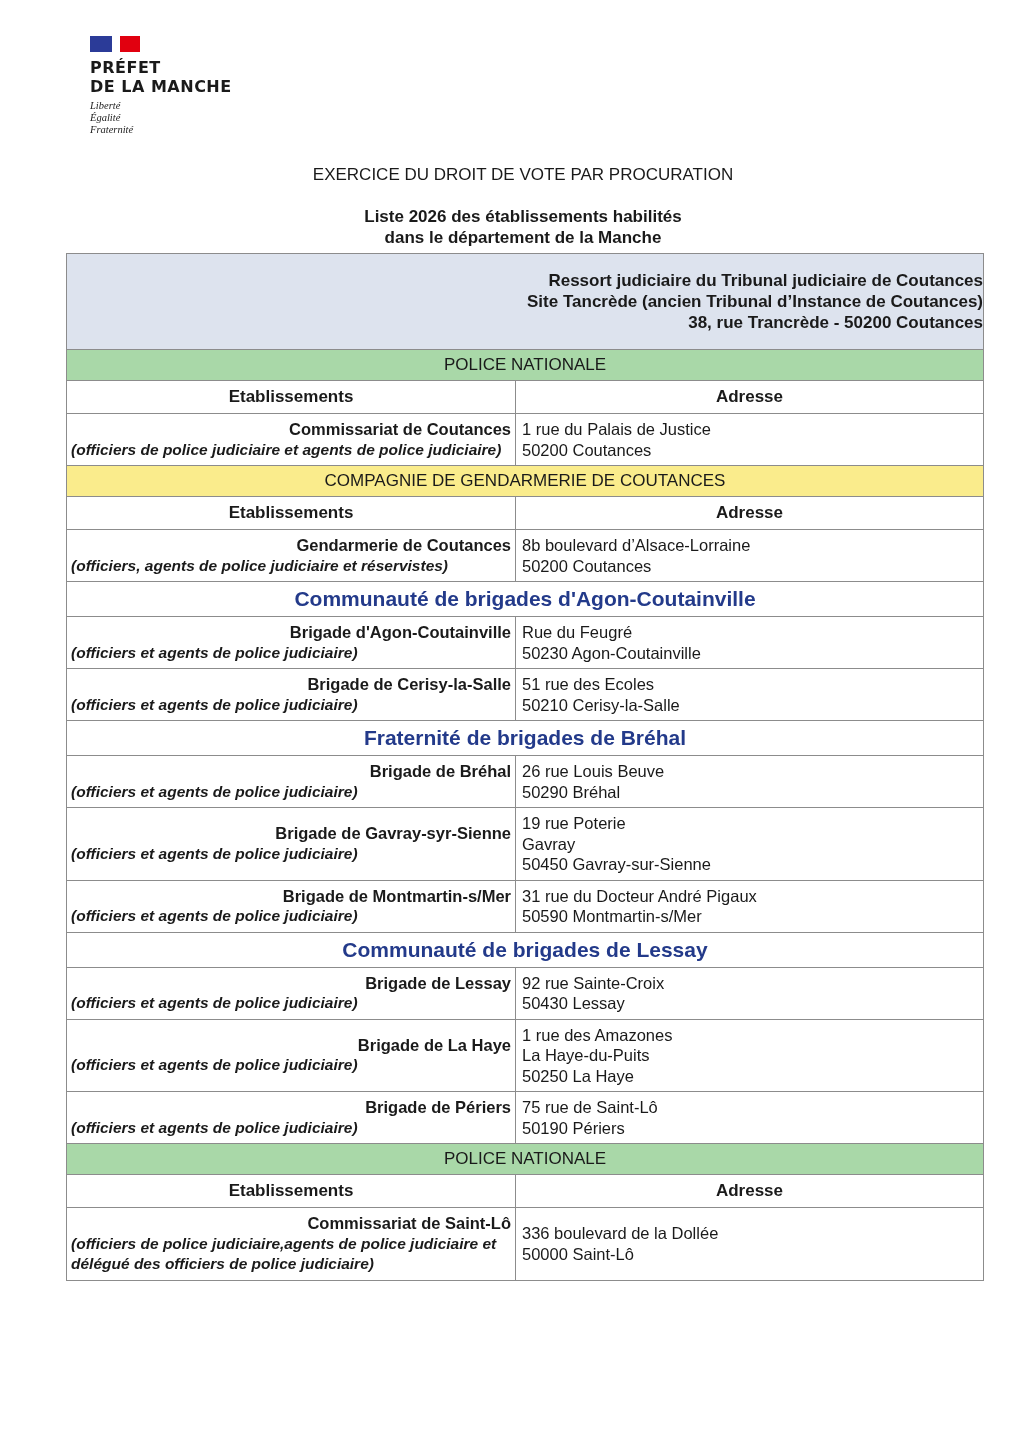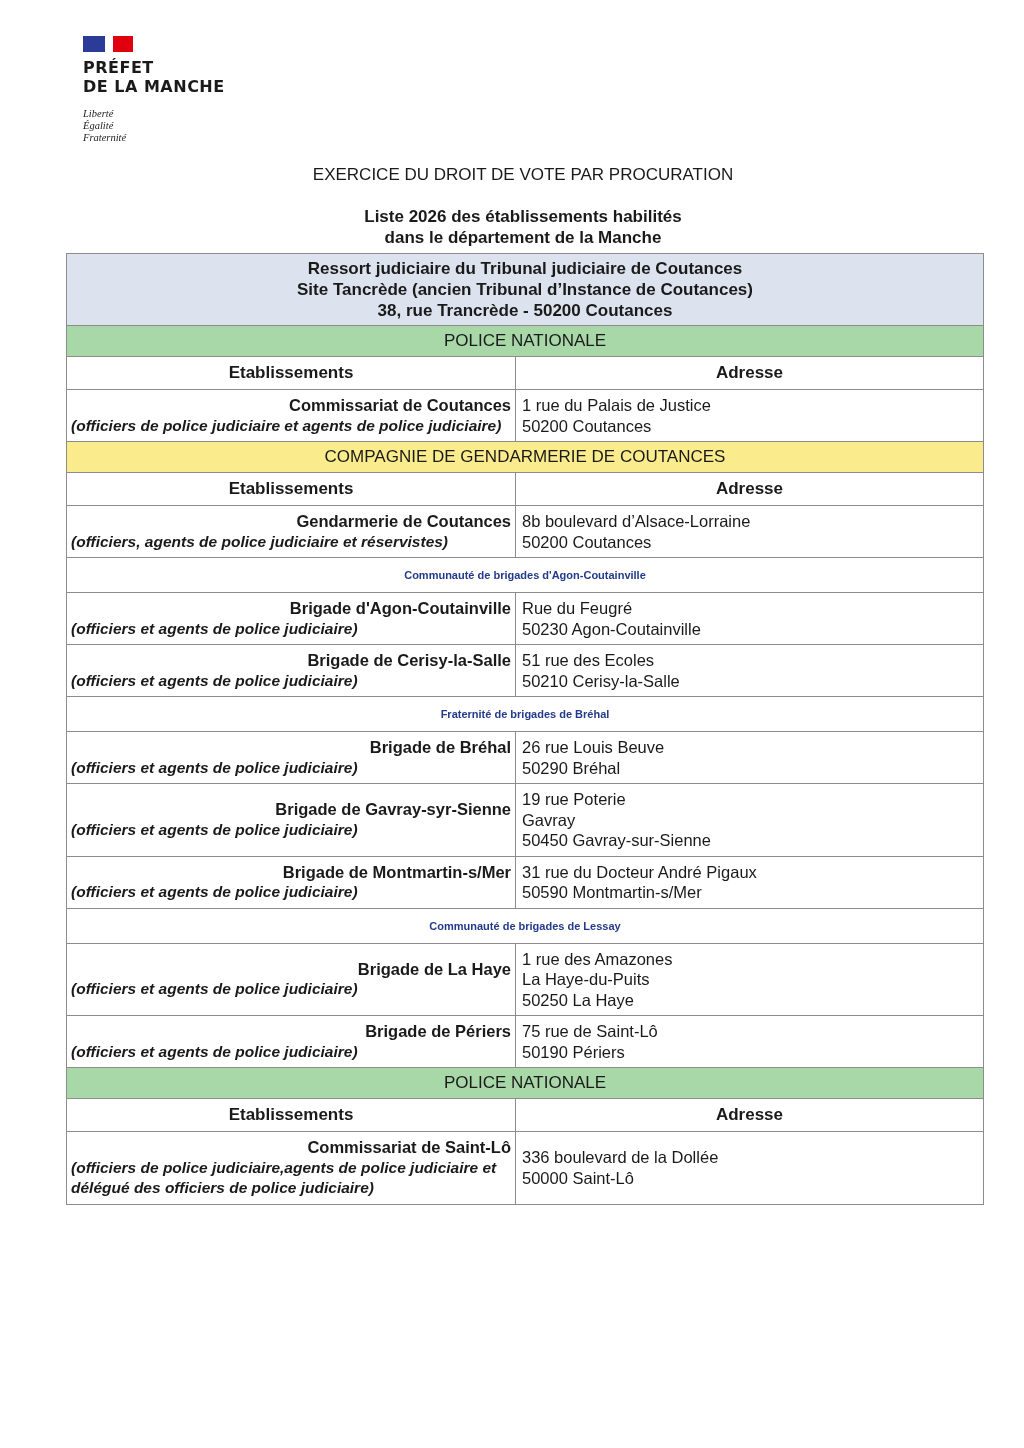--- a/index.html
+++ b/index.html
@@ -4,7 +4,7 @@
 <style>
   html, body { margin: 0; padding: 0; background: #ffffff; }
   body { width: 1024px; height: 1448px; position: relative; font-family: "Liberation Sans", sans-serif; color: #1a1a1a; overflow: hidden; }
-  .logo { position: absolute; left: 83px; top: 36px; }
+  .logo { position: absolute; left: 90px; top: 36px; }
   .flag { display: flex; width: 50px; height: 16px; margin-bottom: 6px; }
   .flag .blue { width: 22px; background: #2b3b98; }
   .flag .white { width: 8px; background: #ffffff; }

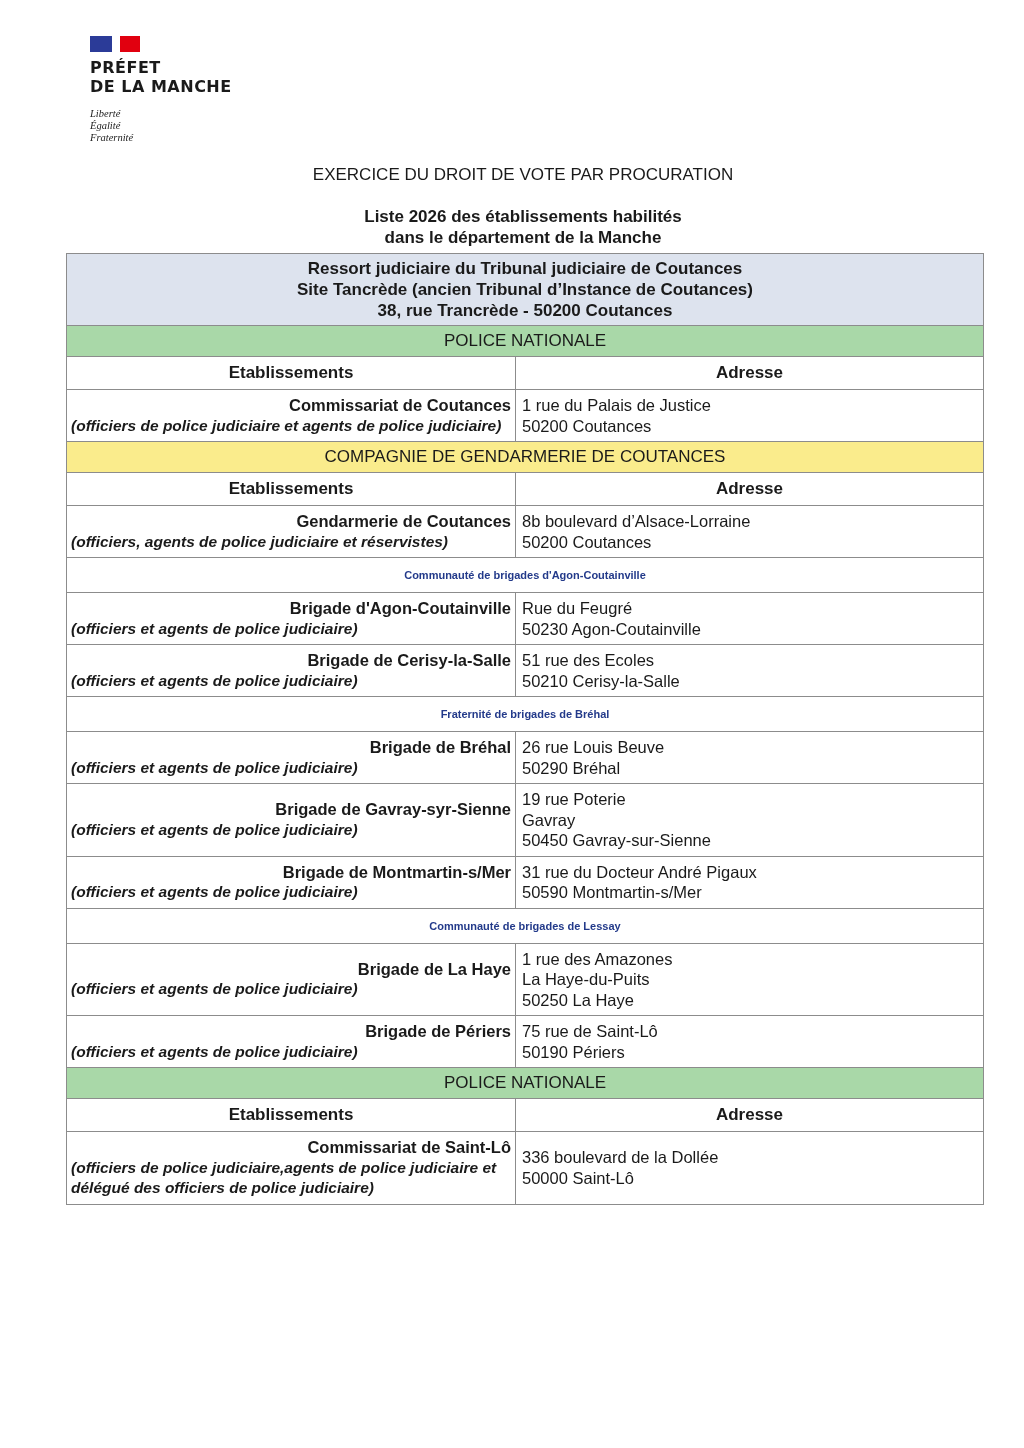--- a/index.html
+++ b/index.html
@@ -10,7 +10,7 @@
   .flag .white { width: 8px; background: #ffffff; }
   .flag .red { width: 20px; background: #e1000f; }
   .logo .name { font-family: "DejaVu Sans", sans-serif; font-weight: bold; font-size: 16px; line-height: 19px; letter-spacing: 0.5px; color: #1a1a1a; }
-  .logo .motto { font-family: "Liberation Serif", serif; font-style: italic; font-size: 10.5px; line-height: 12px; margin-top: 12px; color: #222; }
+  .logo .motto { font-family: "Liberation Serif", serif; font-style: italic; font-size: 10.5px; line-height: 12px; margin-top: 4px; color: #222; }
   .doc-title { position: absolute; top: 165px; left: 0; width: 1046px; text-align: center; font-size: 17px; }
   .doc-sub { position: absolute; top: 206px; left: 0; width: 1046px; text-align: center; font-size: 17px; font-weight: bold; line-height: 21px; }
   table.main { position: absolute; top: 253px; left: 66px; width: 918px; border-collapse: collapse; font-size: 16.5px; }

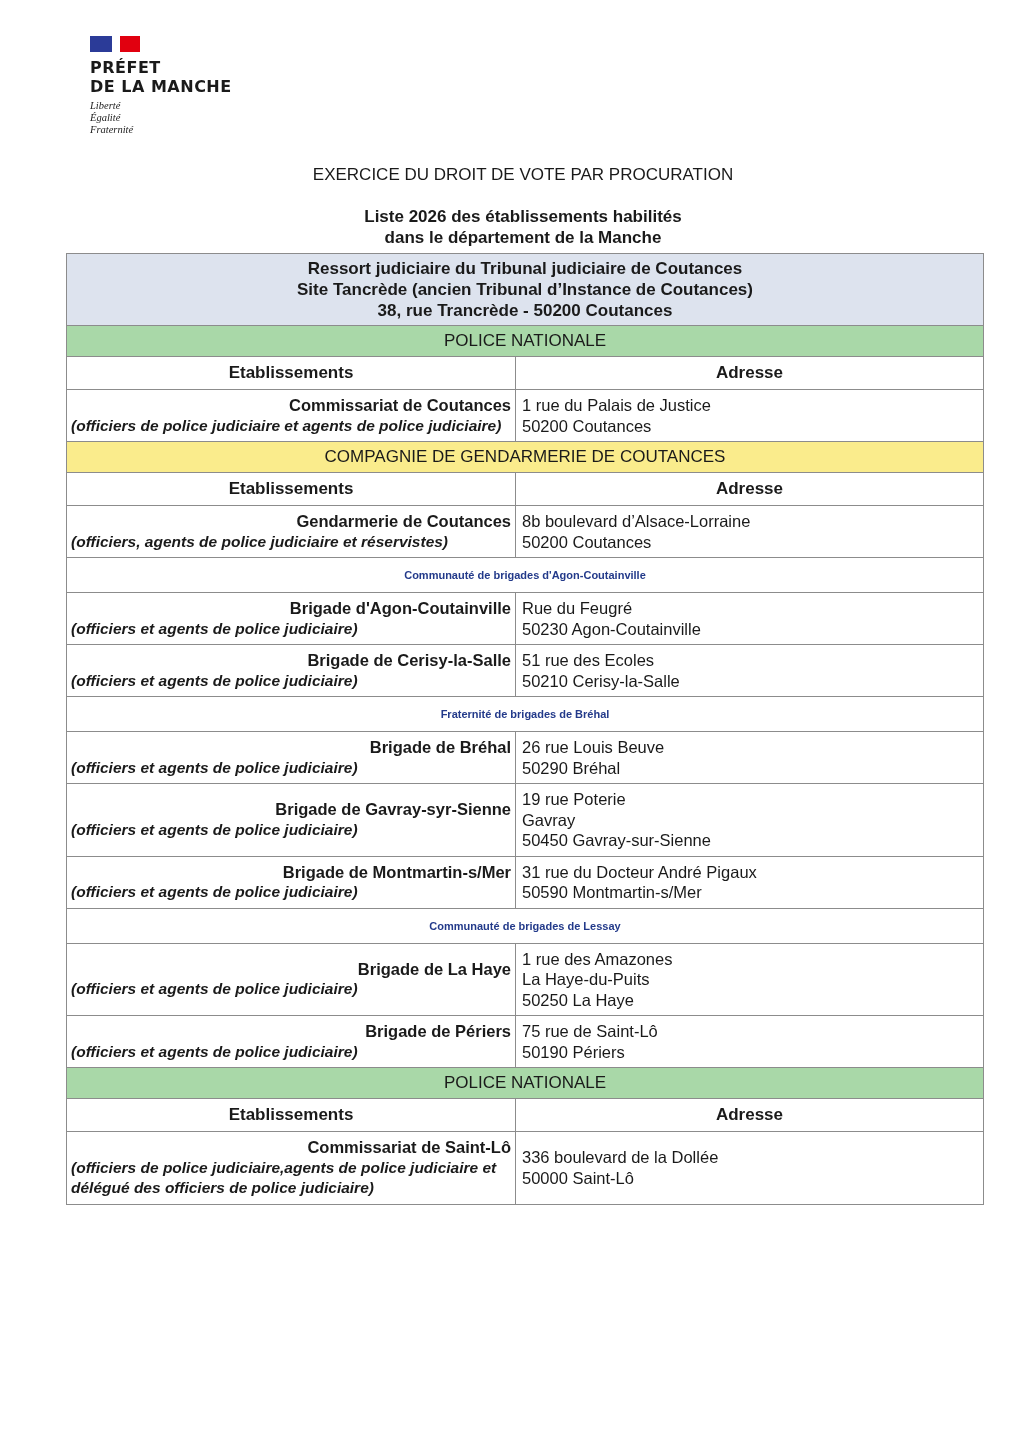--- a/index.html
+++ b/index.html
@@ -15,7 +15,7 @@
   .doc-sub { position: absolute; top: 206px; left: 0; width: 1046px; text-align: center; font-size: 17px; font-weight: bold; line-height: 21px; }
   table.main { position: absolute; top: 253px; left: 66px; width: 918px; border-collapse: collapse; font-size: 16.5px; }
   table.main td { border: 1px solid #8c8c8c; vertical-align: middle; padding: 0 16px; }
-  .ressort { background: #dde3ee; text-align: center; font-weight: bold; font-size: 17px; line-height: 21px; padding: 4px 0 !important; }
+  .ressort { background: #dde3ee; text-align: right; font-weight: bold; font-size: 17px; line-height: 21px; padding: 16px 0 !important; }
   .band-green { background: #a9d8a8; text-align: center; font-size: 17px; height: 30px; }
   .band-yellow { background: #faec8c; text-align: center; font-size: 17px; height: 30px; margin-top: 14px; }
   .commu { text-align: center; font-weight: bold; color: #233a8a; font-size: 11px; height: 34px; margin-top: 44px; }

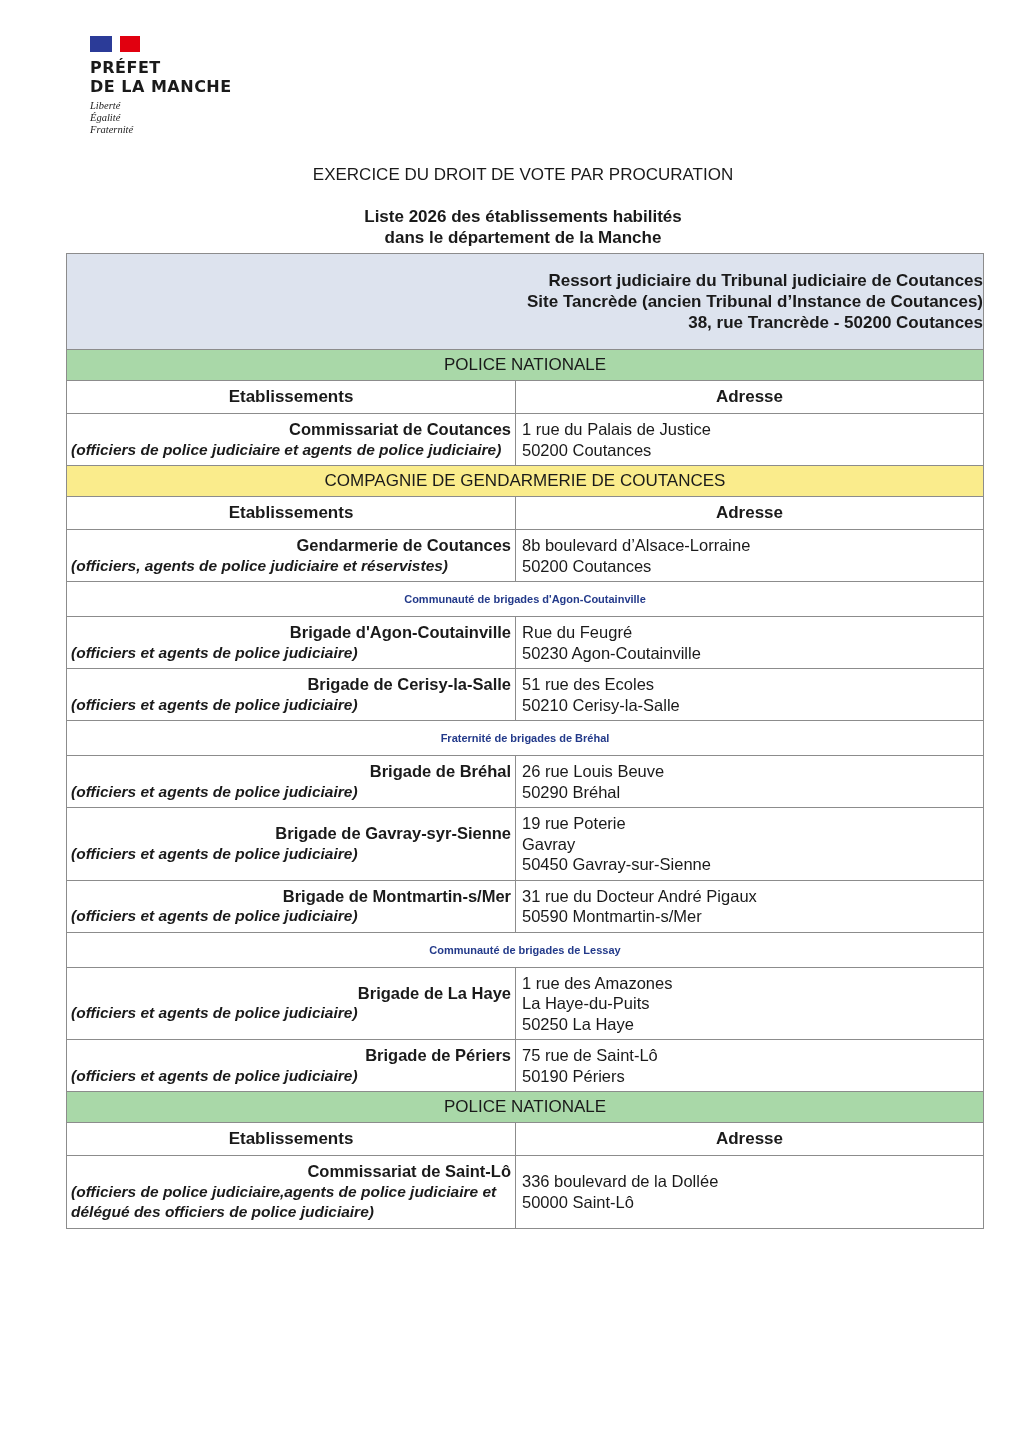--- a/index.html
+++ b/index.html
@@ -18,7 +18,7 @@
   .ressort { background: #dde3ee; text-align: right; font-weight: bold; font-size: 17px; line-height: 21px; padding: 16px 0 !important; }
   .band-green { background: #a9d8a8; text-align: center; font-size: 17px; height: 30px; }
   .band-yellow { background: #faec8c; text-align: center; font-size: 17px; height: 30px; margin-top: 14px; }
-  .commu { text-align: center; font-weight: bold; color: #233a8a; font-size: 11px; height: 34px; margin-top: 44px; }
+  .commu { text-align: center; font-weight: bold; color: #233a8a; font-size: 21px; height: 34px; margin-top: 44px; }
   .colhead { text-align: center; font-weight: bold; font-size: 17px; height: 32px; }
   .etab { width: 440px; }
   .etab .n { font-weight: bold; text-align: right; }

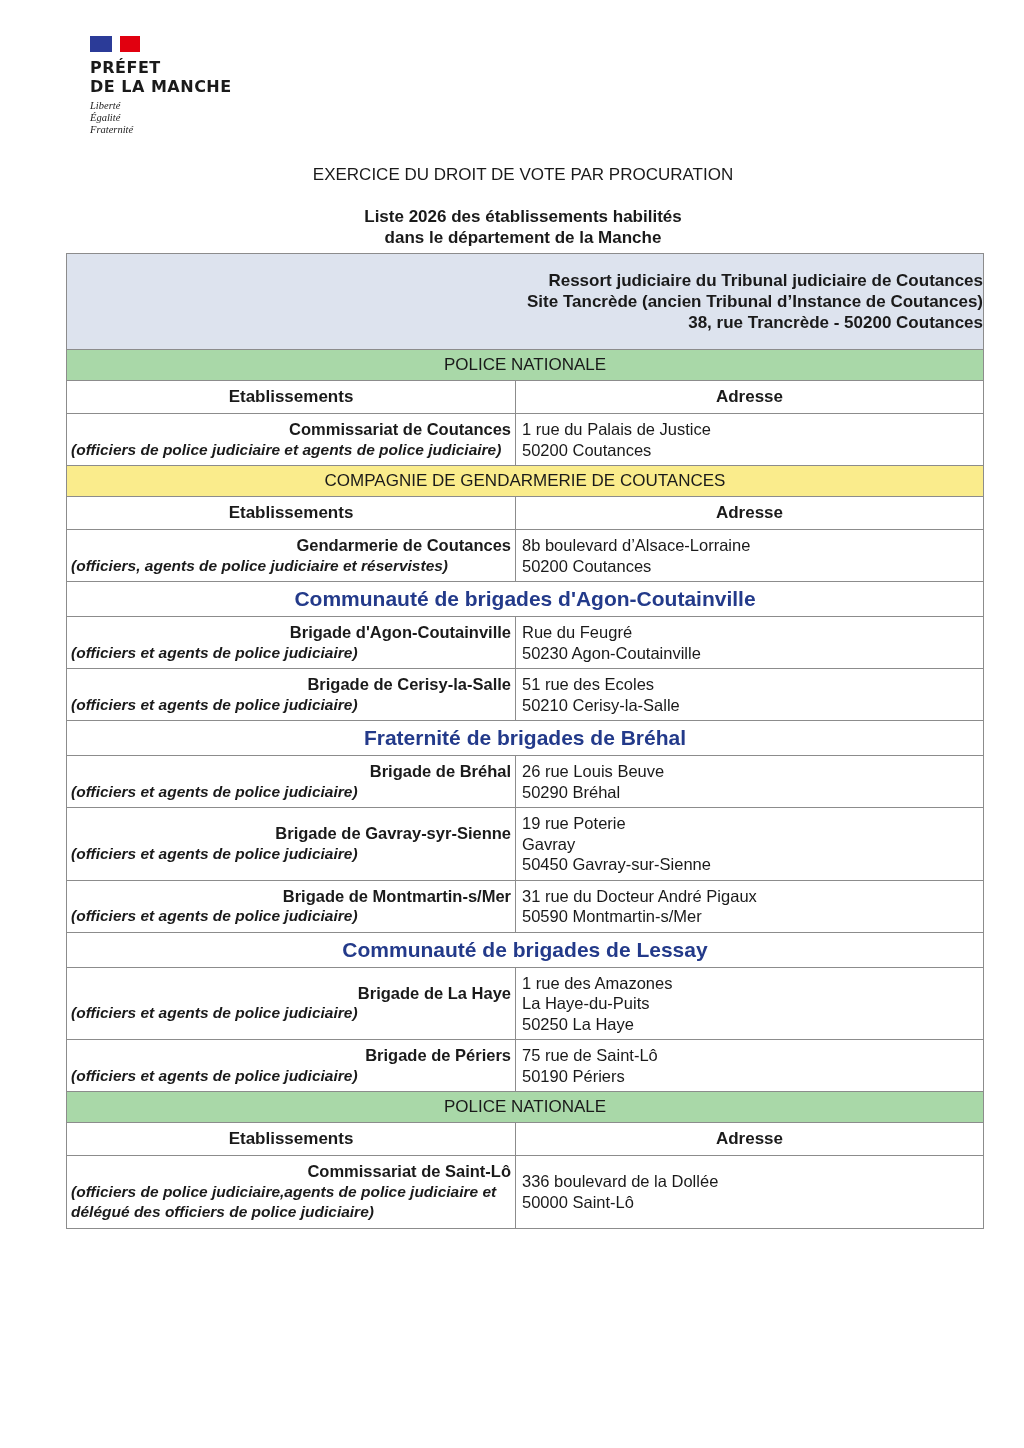--- a/index.html
+++ b/index.html
@@ -157,6 +157,16 @@
       </tr>
       <tr>
         <td class="etab cell">
+          <div class="n">Brigade de Lessay</div>
+          <div class="r">(officiers et agents de police judiciaire)</div>
+        </td>
+        <td class="cell addr">
+          <div>92 rue Sainte-Croix</div>
+          <div>50430 Lessay</div>
+        </td>
+      </tr>
+      <tr>
+        <td class="etab cell">
           <div class="n">Brigade de La Haye</div>
           <div class="r">(officiers et agents de police judiciaire)</div>
         </td>

